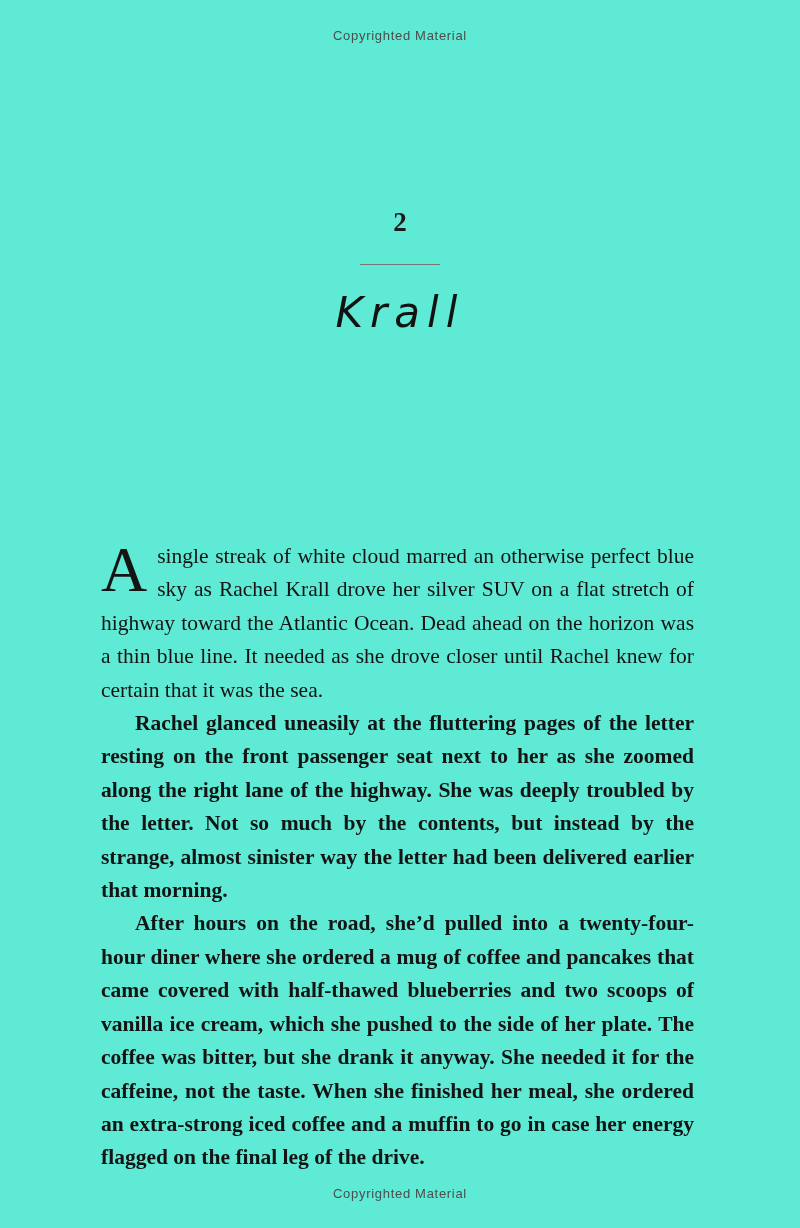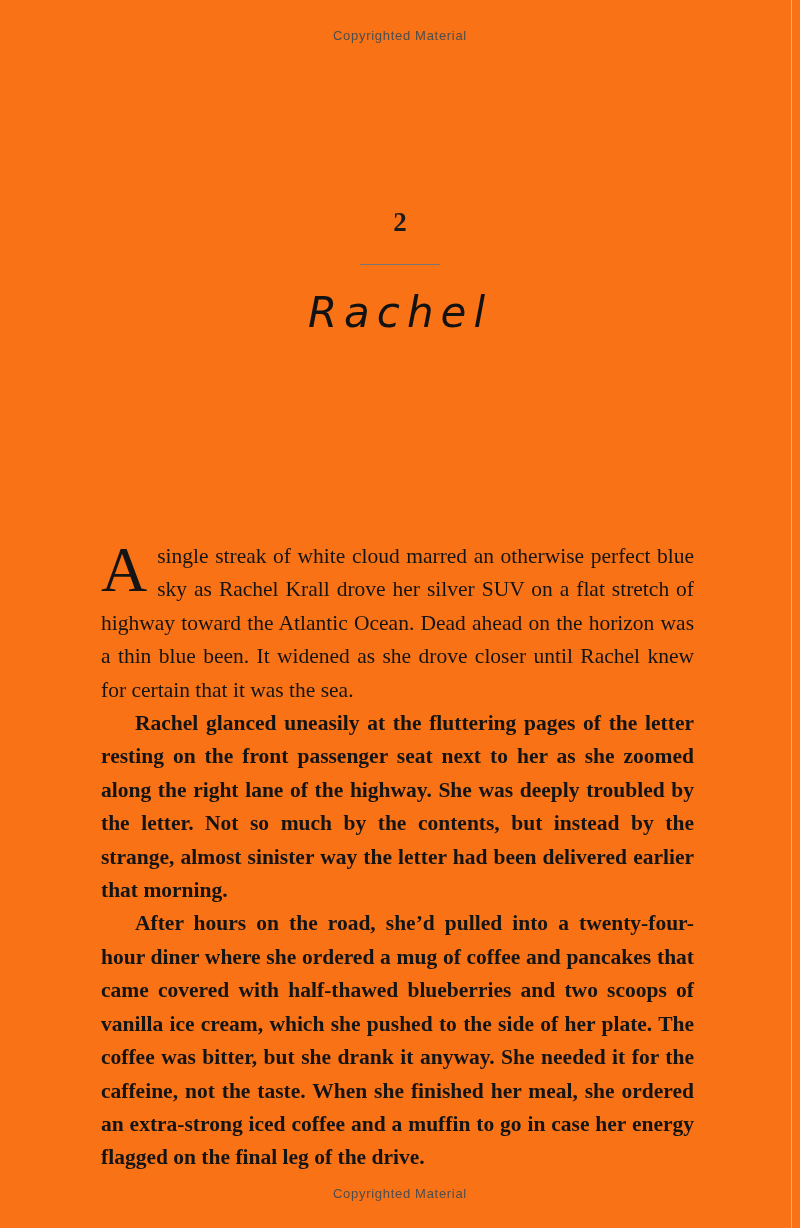--- a/index.html
+++ b/index.html
@@ -11,7 +11,7 @@
     width: 800px;
     height: 1228px;
     margin: 0 auto;
-    background: #f97316;
+    background: #5eead4;
     overflow: hidden;
   }
 

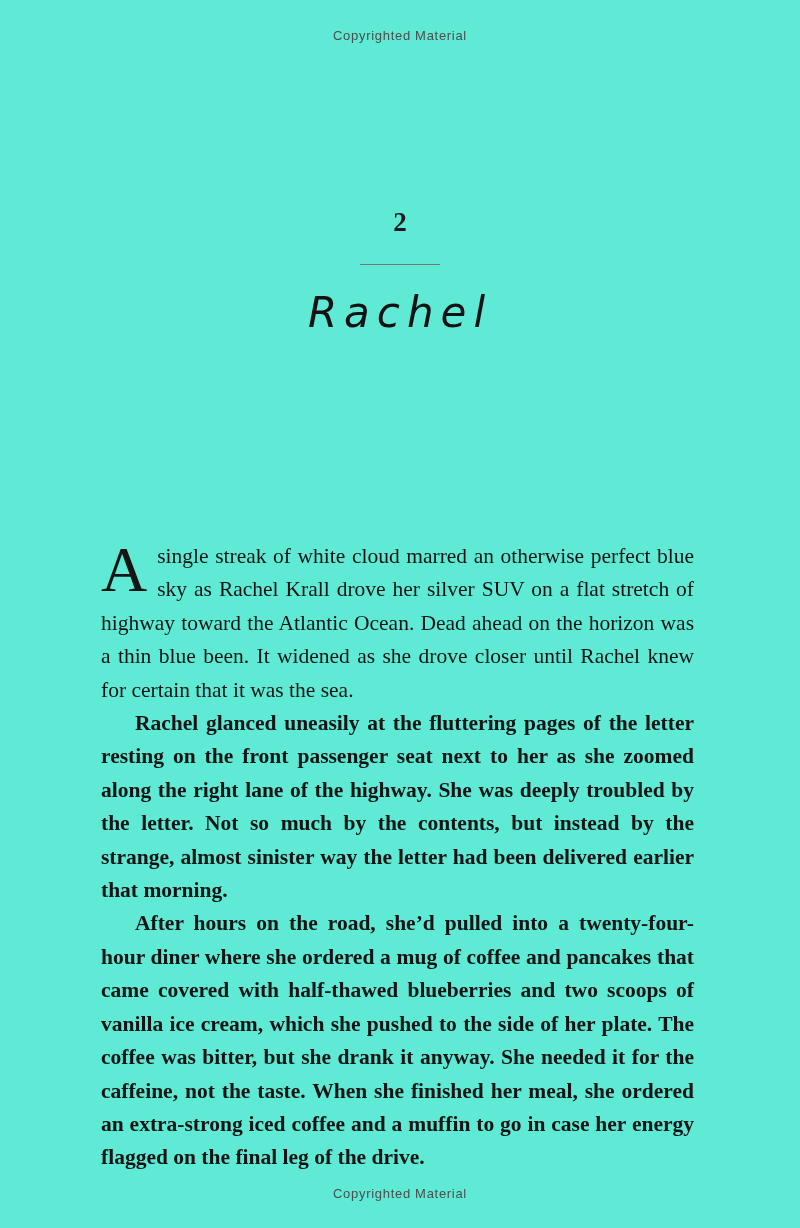--- a/index.html
+++ b/index.html
@@ -105,7 +105,7 @@
 
   <hr class="divider">
 
-  <div class="chapter-title">Rachel</div>
+  <div class="chapter-title">Krall</div>
 
   <div class="body-text">
     <p><span class="dropcap">A</span><span>single streak of white cloud marred an otherwise perfect blue sky as Rachel Krall drove her silver SUV on a flat stretch of highway toward the Atlantic Ocean. Dead ahead on the horizon was a thin blue been. It widened as she drove closer until Rachel knew for certain that it was the sea.</span></p>

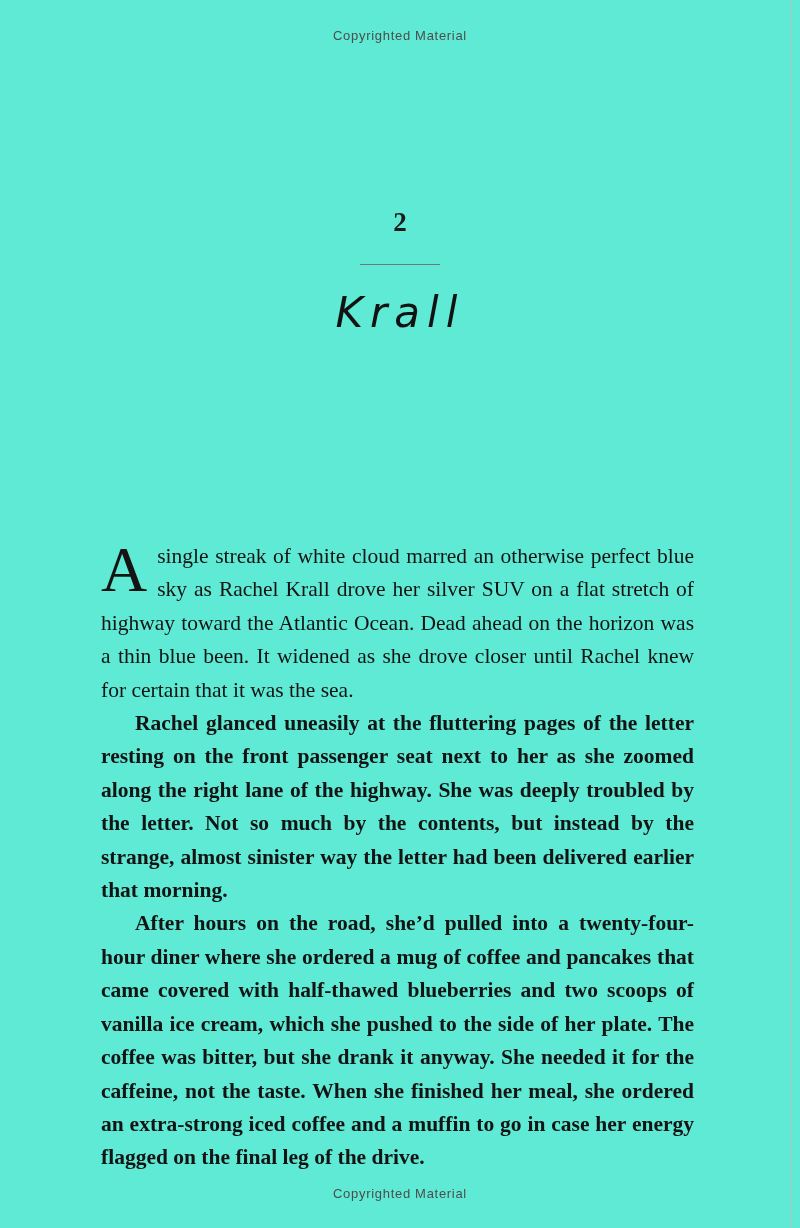--- a/index.html
+++ b/index.html
@@ -108,7 +108,7 @@
   <div class="chapter-title">Krall</div>
 
   <div class="body-text">
-    <p><span class="dropcap">A</span><span>single streak of white cloud marred an otherwise perfect blue sky as Rachel Krall drove her silver SUV on a flat stretch of highway toward the Atlantic Ocean. Dead ahead on the horizon was a thin blue been. It widened as she drove closer until Rachel knew for certain that it was the sea.</span></p>
+    <p><span class="dropcap">A</span><span>single streak of white cloud marred an otherwise perfect blue sky as Rachel Krall drove her silver SUV on a flat stretch of highway toward the Atlantic Ocean. Dead ahead on the horizon was a thin blue line. It needed as she drove closer until Rachel knew for certain that it was the sea.</span></p>
     <p>Rachel glanced uneasily at the fluttering pages of the letter resting on the front passenger seat next to her as she zoomed along the right lane of the highway. She was deeply troubled by the letter. Not so much by the contents, but instead by the strange, almost sinister way the letter had been delivered earlier that morning.</p>
     <p>After hours on the road, she’d pulled into a twenty-four-hour diner where she ordered a mug of coffee and pancakes that came covered with half-thawed blueberries and two scoops of vanilla ice cream, which she pushed to the side of her plate. The coffee was bitter, but she drank it anyway. She needed it for the caffeine, not the taste. When she finished her meal, she ordered an extra-strong iced coffee and a muffin to go in case her energy flagged on the final leg of the drive.</p>
   </div>

